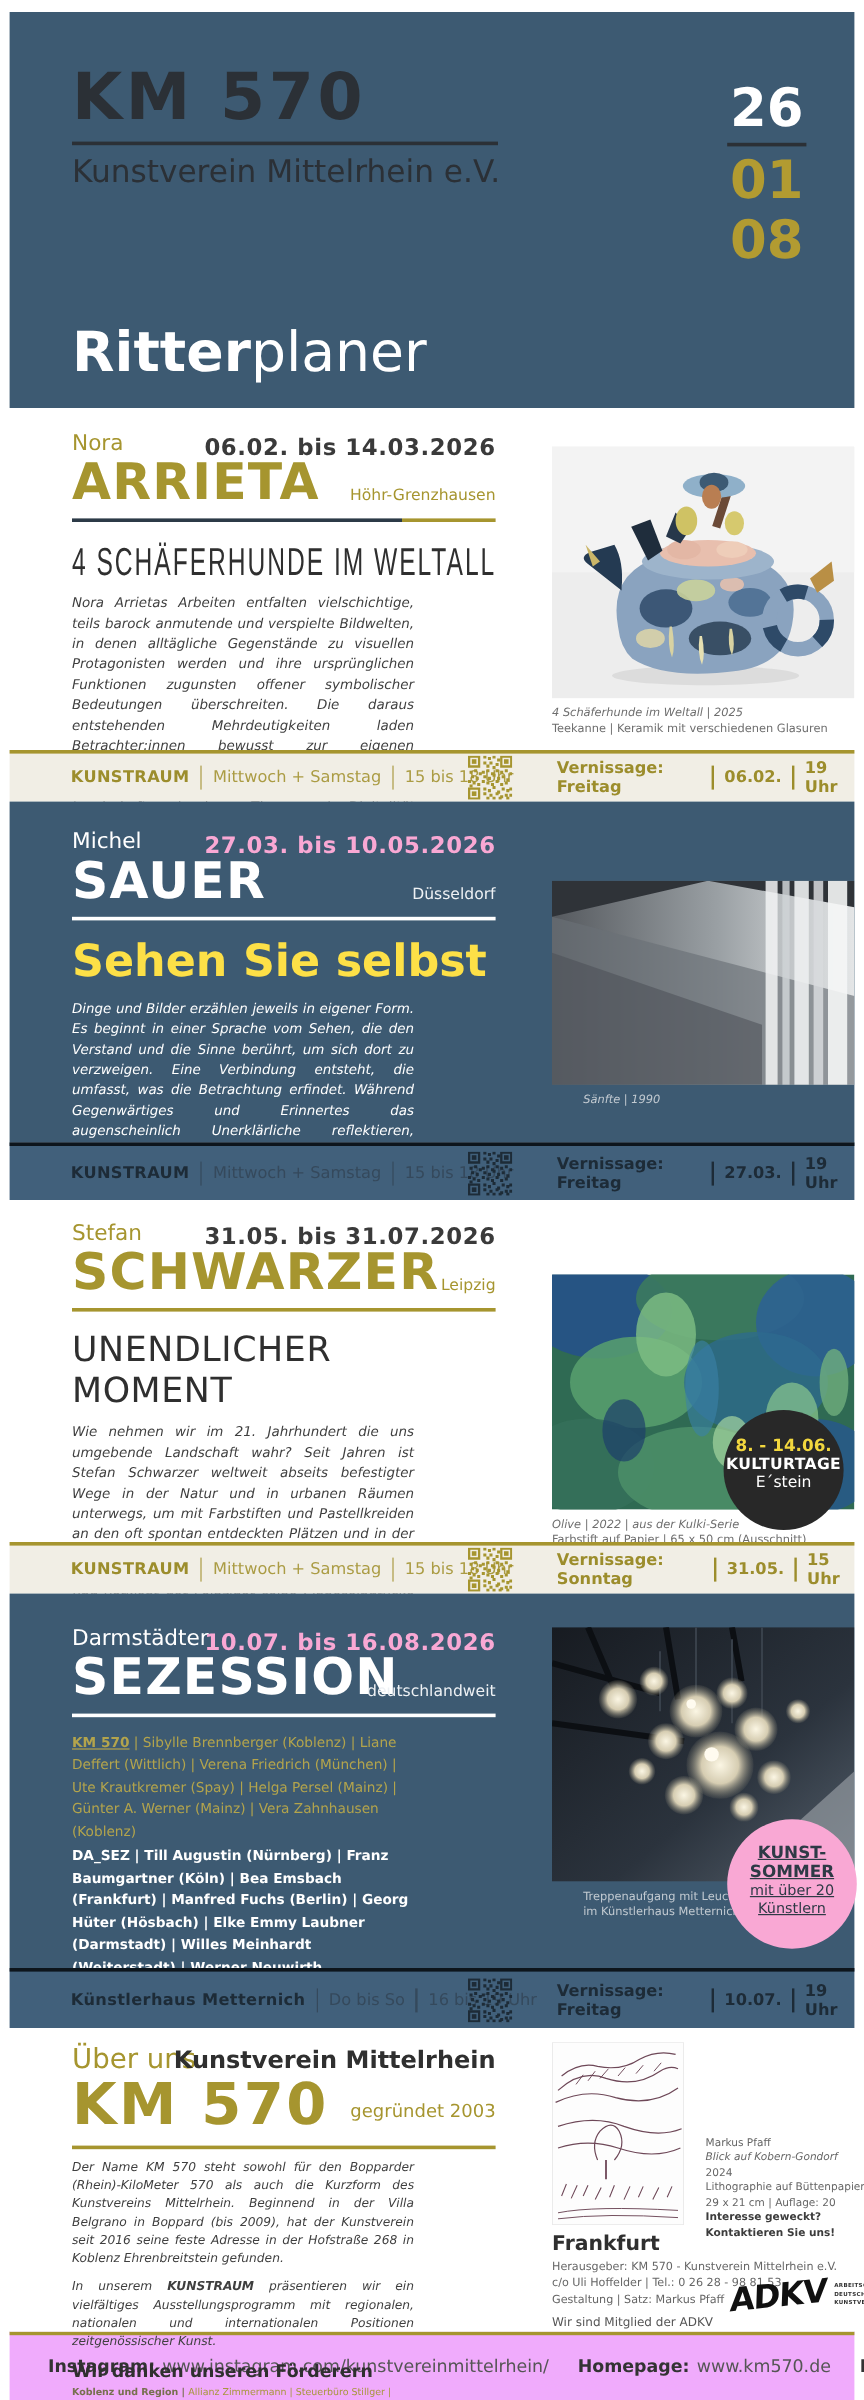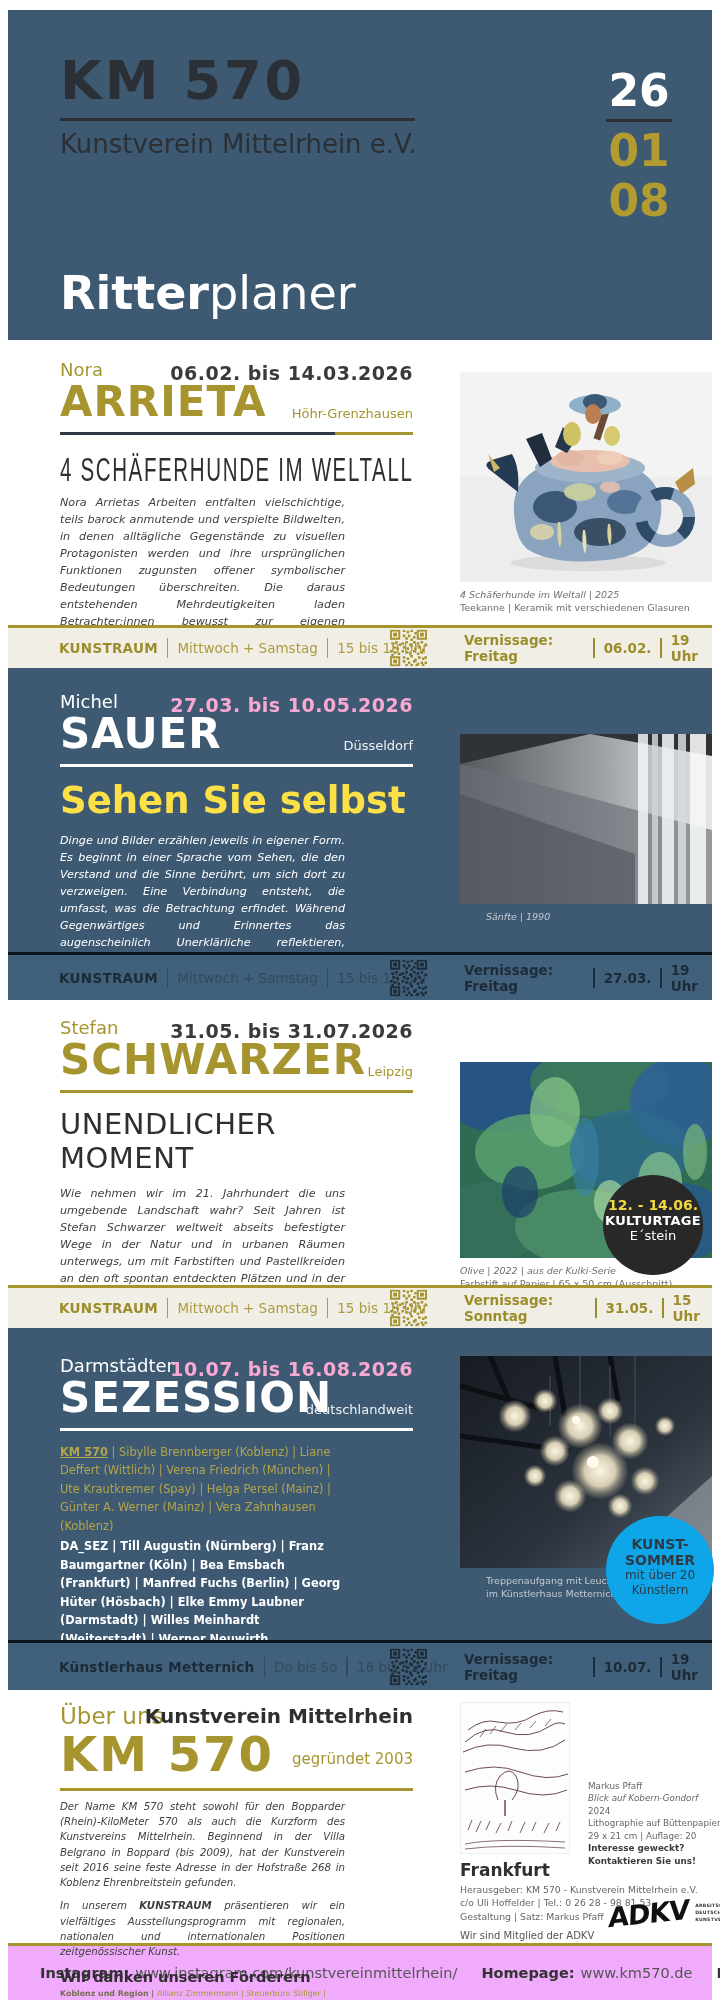--- a/index.html
+++ b/index.html
@@ -336,7 +336,7 @@
       </figcaption>
     </figure>
     <div class="badge badge-dark">
-      <div class="b1">12. - 14.06.</div>
+      <div class="b1">8. - 14.06.</div>
       <div class="b2">KULTURTAGE</div>
       <div class="b3">E´stein</div>
     </div>

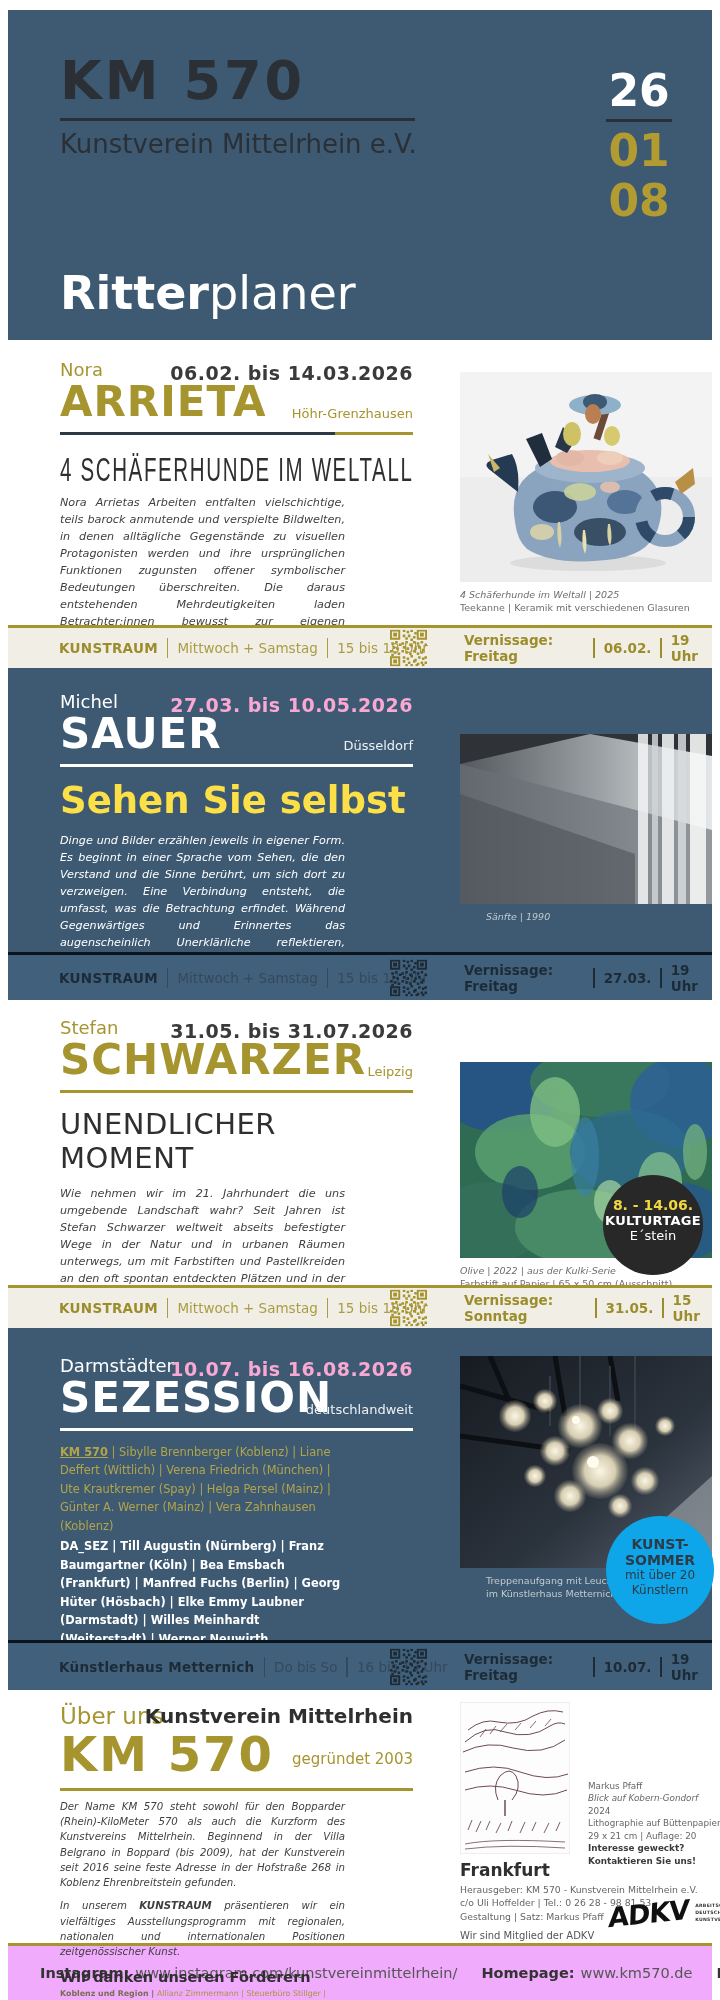--- a/index.html
+++ b/index.html
@@ -93,8 +93,8 @@
   .badge-dark .b1{color:#f2d73e;font-weight:bold;font-size:14px;}
   .badge-dark .b2{font-weight:bold;font-size:13px;letter-spacing:0.3px;}
   .badge-dark .b3{font-size:13px;}
-  .badge-yellow{width:108px;height:108px;background:#0ea5e9;color:#2e3a46;padding-top:20px;
-                left:598px;top:188px;}
+  .badge-yellow{width:108px;height:108px;background:#f9a8d4;color:#2e3a46;padding-top:20px;
+                left:598px;top:188px;text-decoration:underline;}
   .badge-yellow .b1,.badge-yellow .b2{font-weight:bold;font-size:14px;line-height:1.15;}
   .badge-yellow .b3,.badge-yellow .b4{font-size:12px;line-height:1.25;}
 

